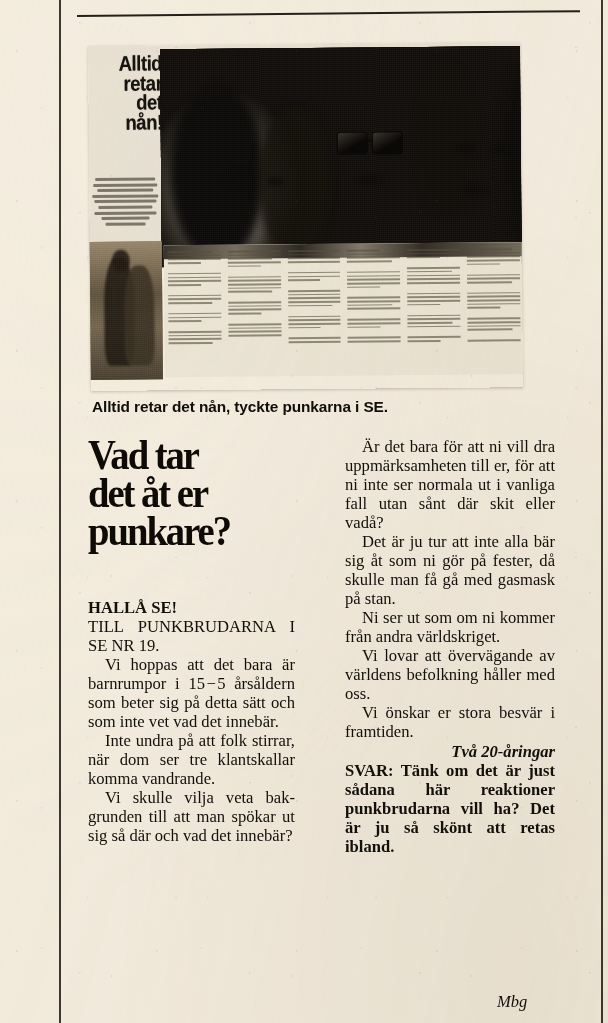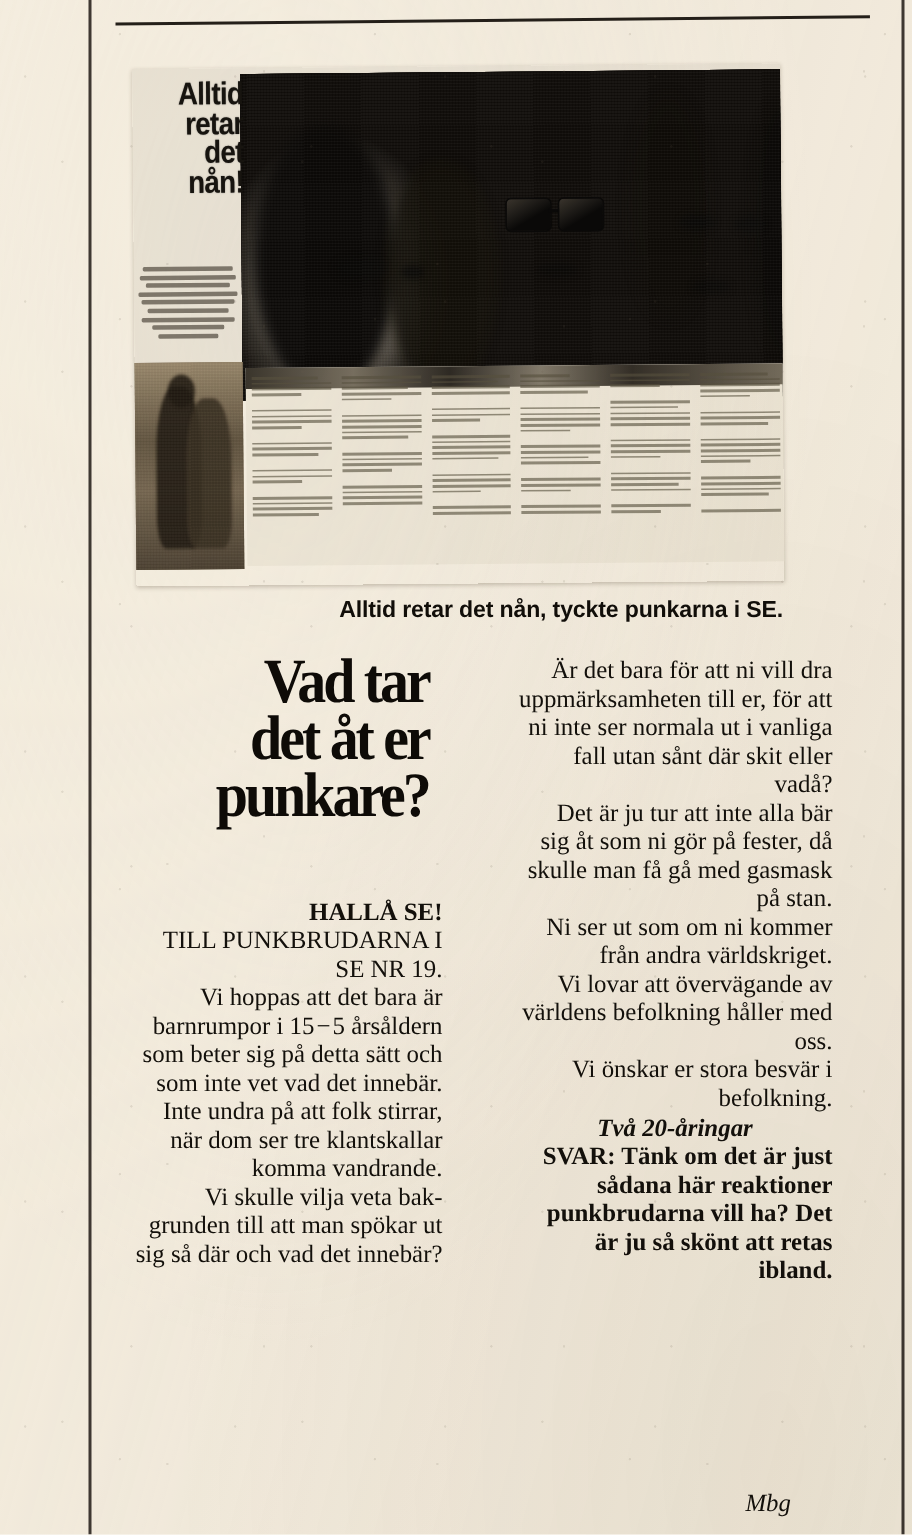--- a/index.html
+++ b/index.html
@@ -128,7 +128,7 @@
   .mbg{position:absolute;left:497px;top:992px;z-index:8;font-style:italic;font-size:16.5px;color:#17140f;}
 
   
-  .ink{filter:contrast(1.04);text-align:right;}
+  .ink{filter:contrast(1.04);}
 </style>
 </head>
 <body>

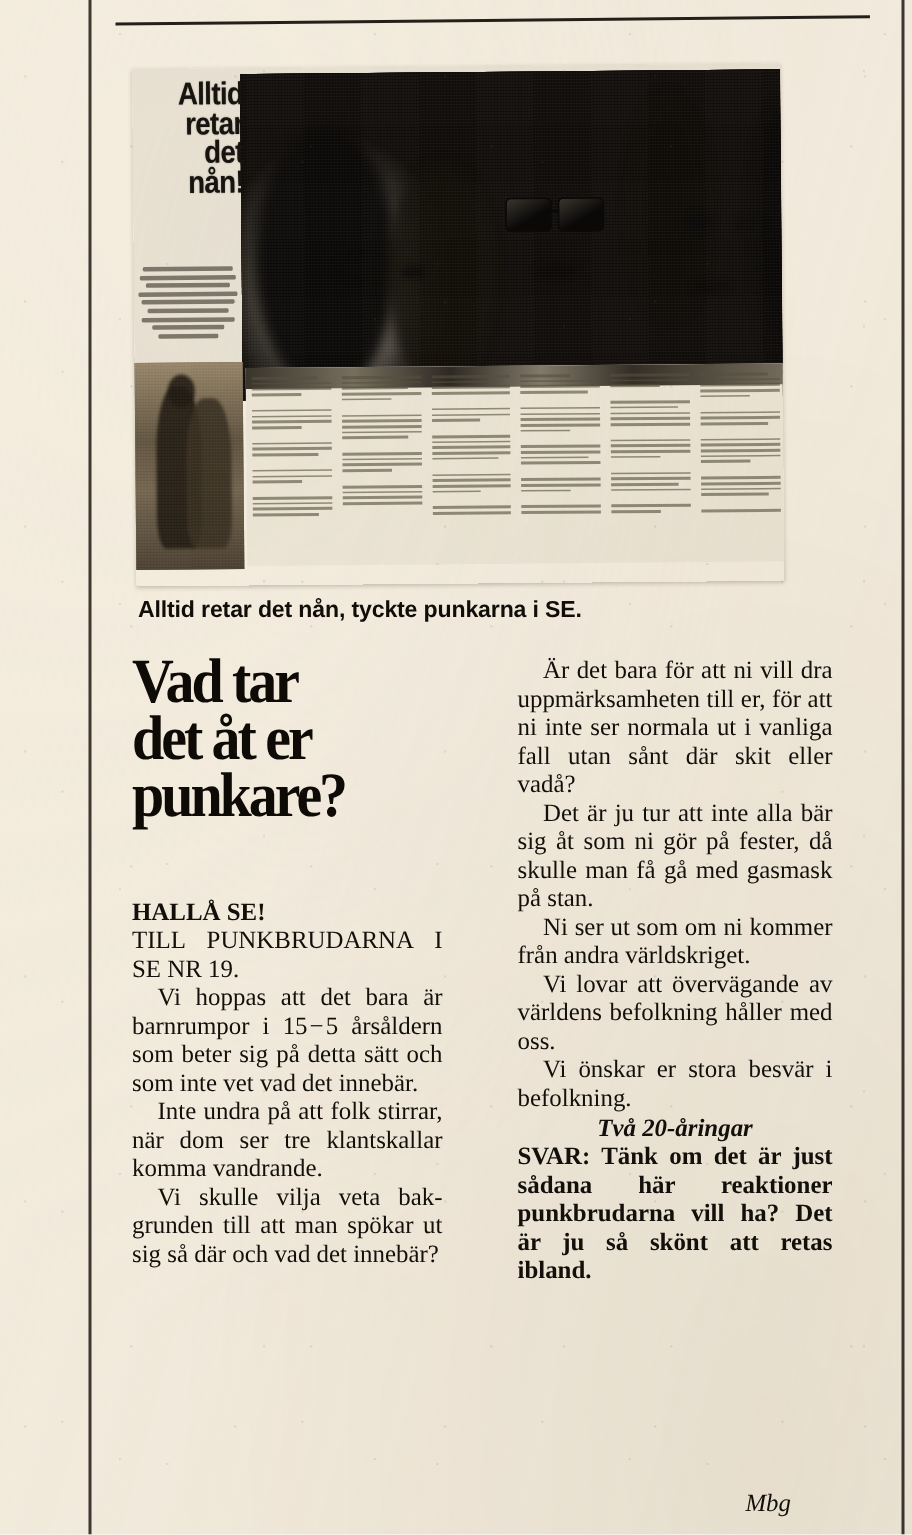--- a/index.html
+++ b/index.html
@@ -358,7 +358,7 @@
   <p>Det är ju tur att inte alla bär sig åt som ni gör på fester, då skulle man få gå med gasmask på stan.</p>
   <p>Ni ser ut som om ni kommer från andra världs­kriget.</p>
   <p>Vi lovar att övervägande av världens befolkning hål­ler med oss.</p>
-  <p>Vi önskar er stora be­svär i befolkning.</p>
+  <p>Vi önskar er stora be­svär i framtiden.</p>
   <p class="noind">
     <span class="sig">Två 20-åringar</span>
   </p>

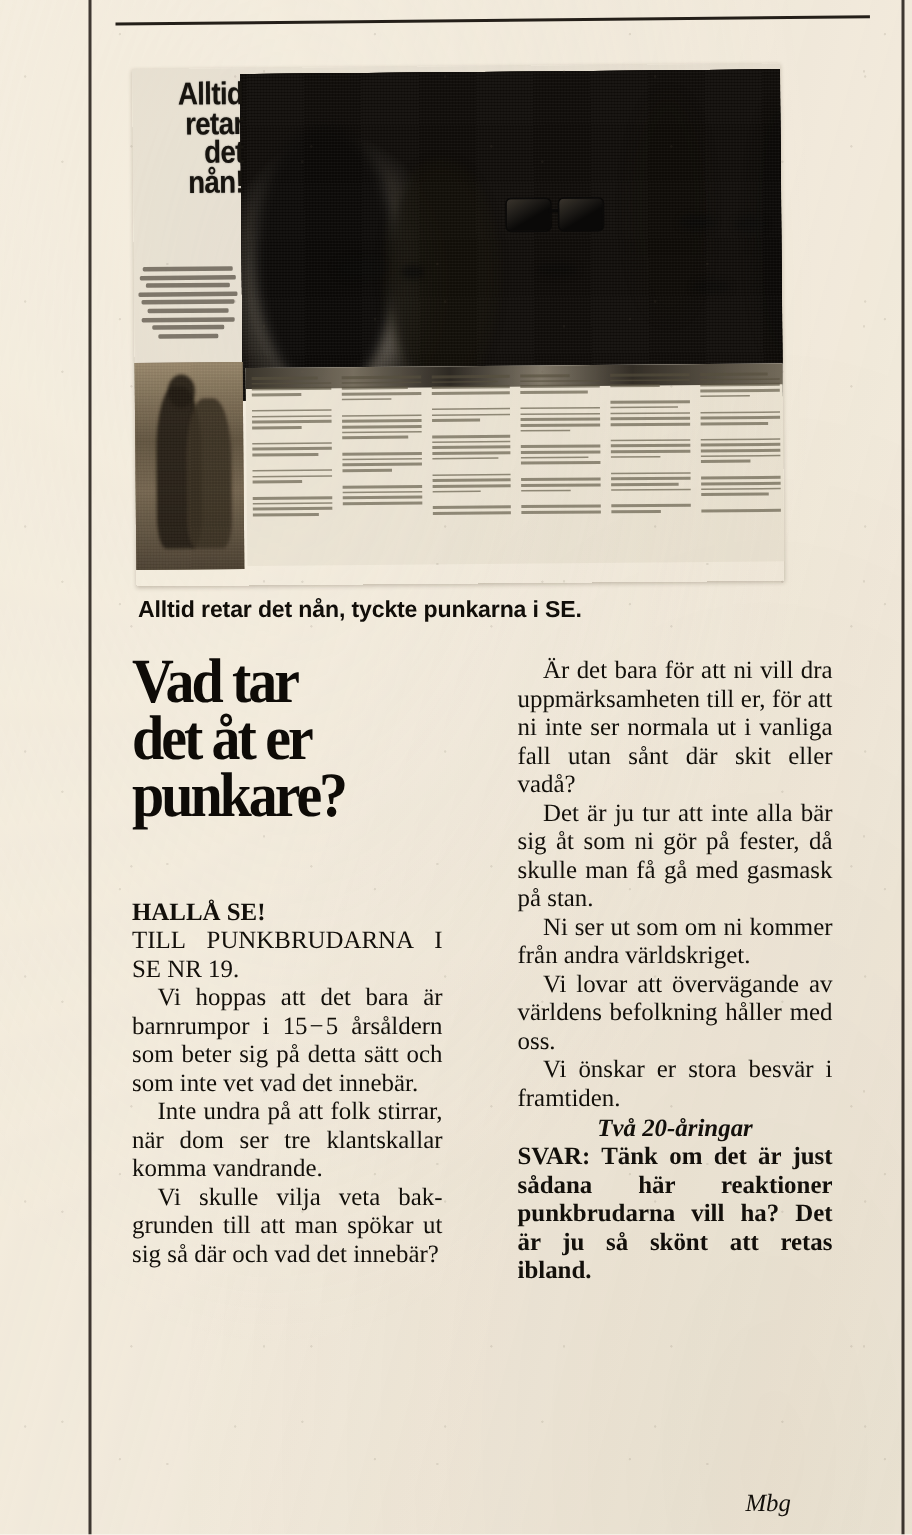--- a/index.html
+++ b/index.html
@@ -123,7 +123,7 @@
   .col p.noind{text-indent:0;}
   .col p.lead{text-indent:0;}
   .b{font-weight:700;}
-  .sig{display:block;text-align:center;font-style:italic;font-weight:700;margin-top:1px;}
+  .sig{display:block;text-align:right;font-style:italic;font-weight:700;margin-top:1px;}
   .svar{font-weight:700;}
   .mbg{position:absolute;left:497px;top:992px;z-index:8;font-style:italic;font-size:16.5px;color:#17140f;}
 

